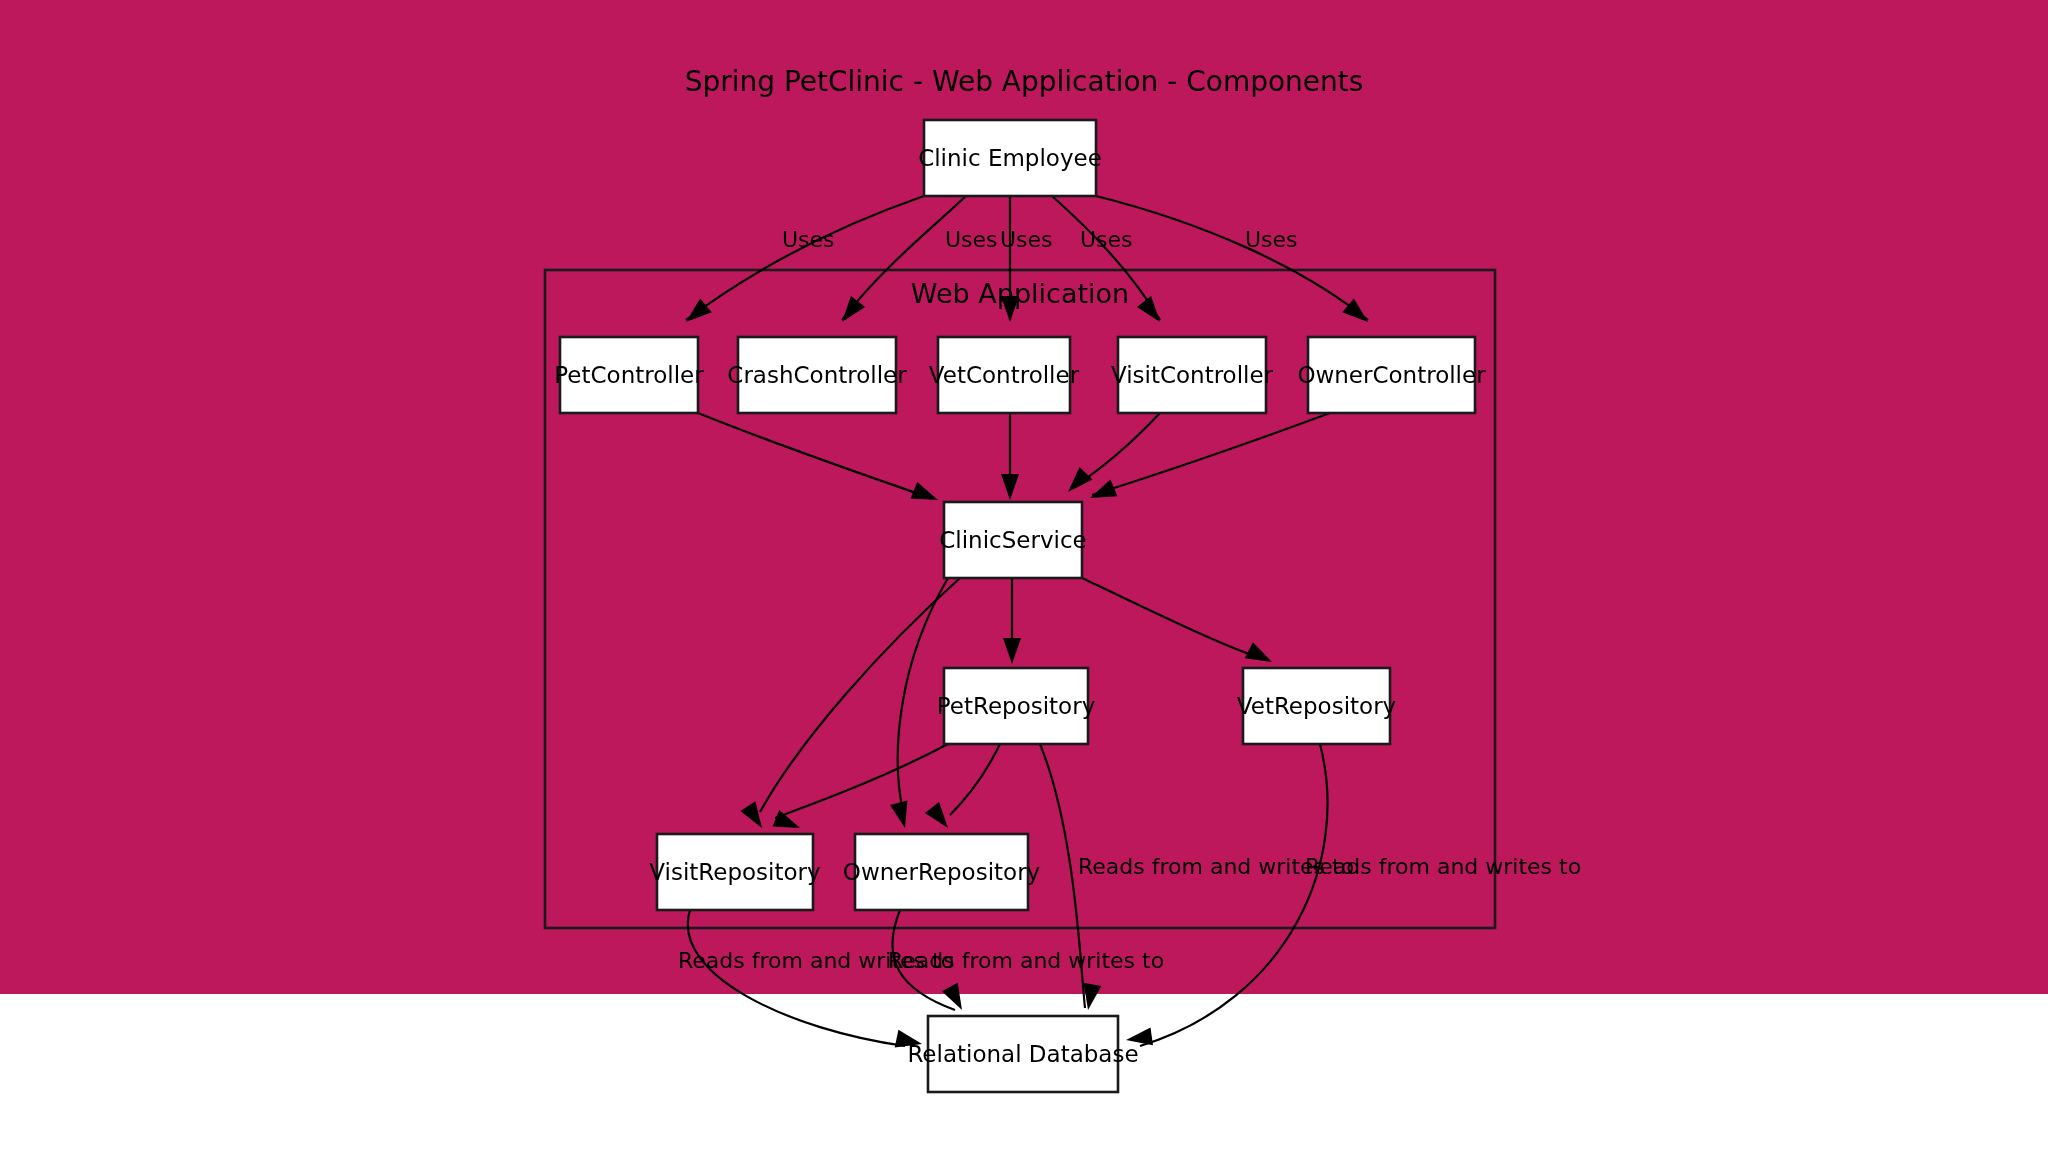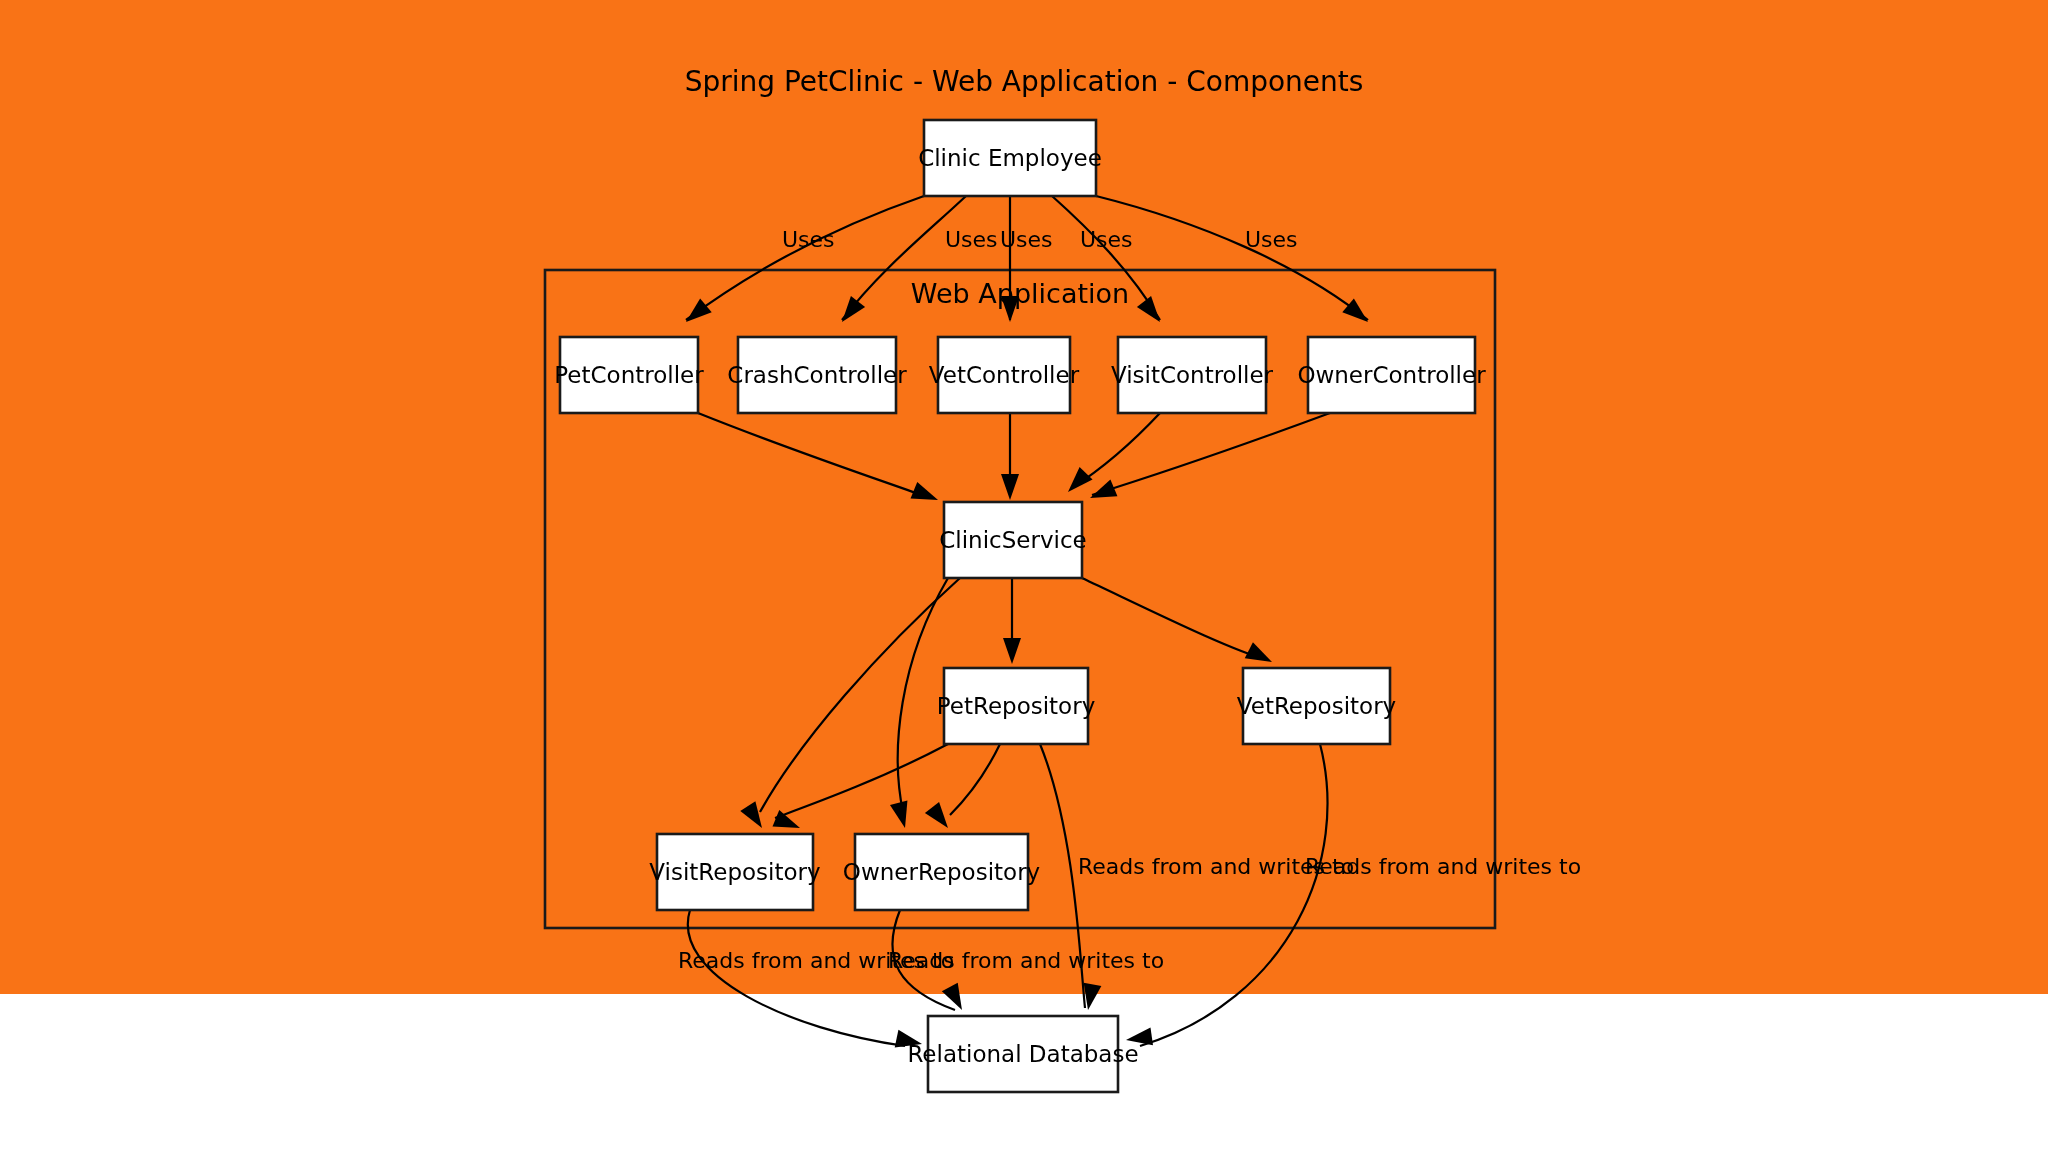--- a/index.html
+++ b/index.html
@@ -17,7 +17,7 @@
     position: relative;
     width: 2048px;
     height: 994px;
-    background: #f97316;
+    background: #be185d;
     text-align: right;
   }
   svg.diagram-canvas {

